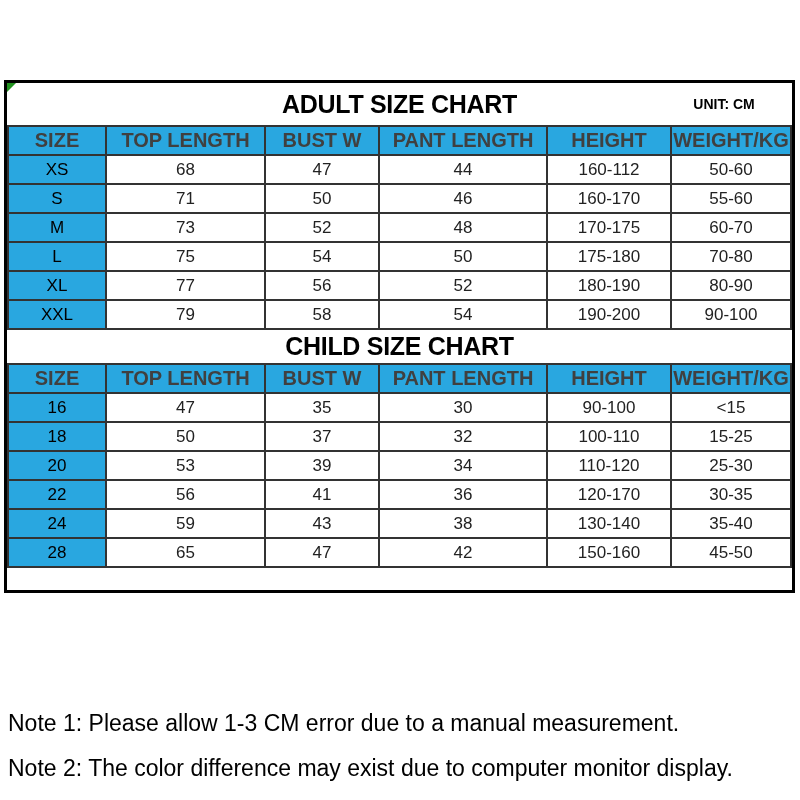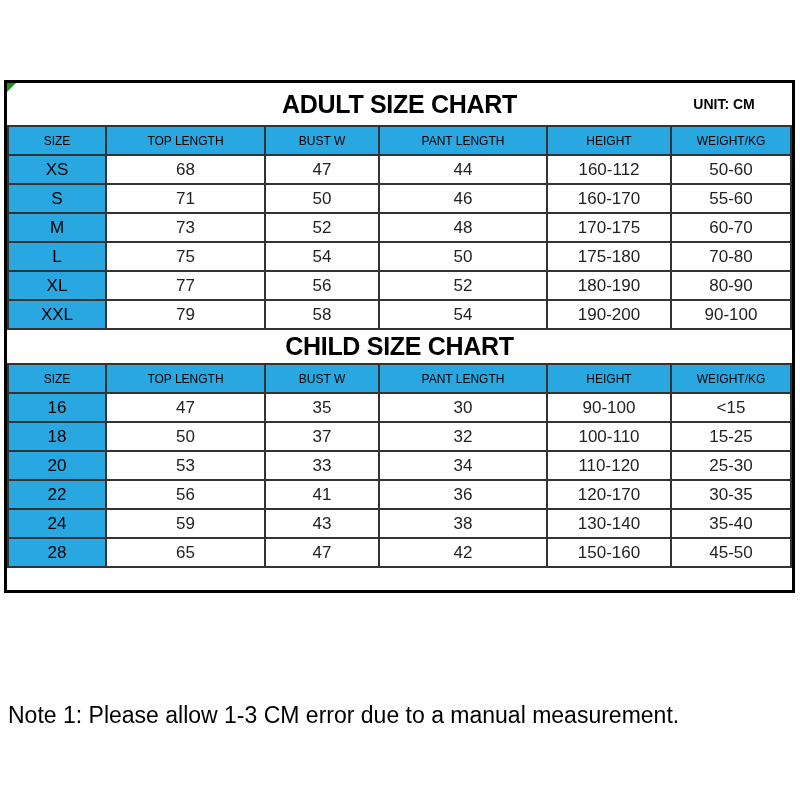--- a/index.html
+++ b/index.html
@@ -74,9 +74,9 @@
   }
   tr.head-row th {
     background: var(--header-blue, #29a7e0);
-    font-weight: normal;
-    font-size: 12px;
-    color: #000000;
+    font-weight: bold;
+    font-size: 20px;
+    color: #404040;
     height: 27px;
   }
   tr.data-row td { height: 27px; }

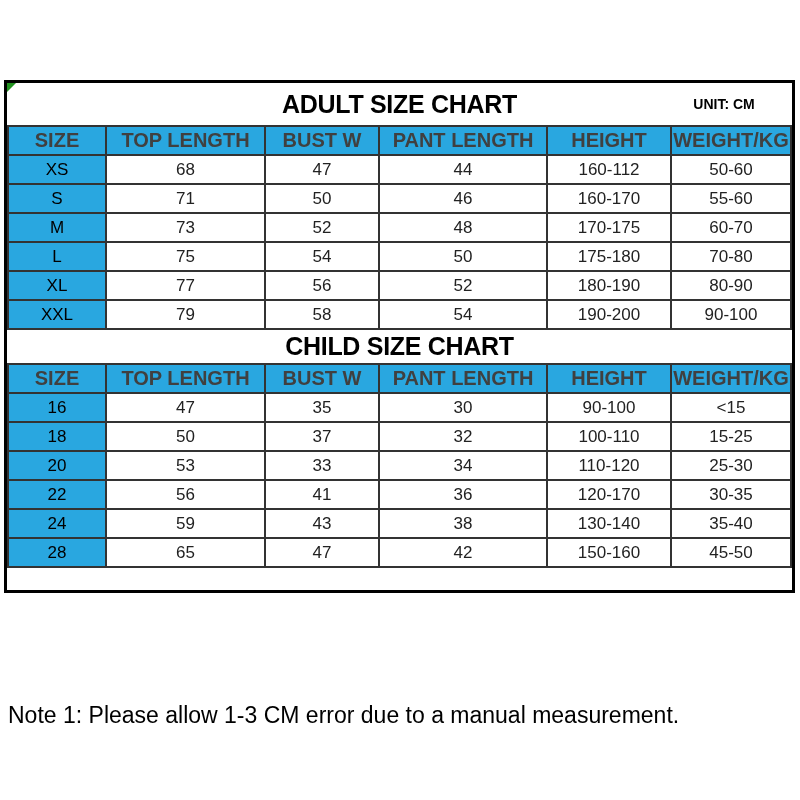--- a/index.html
+++ b/index.html
@@ -226,7 +226,7 @@
           <tr class="data-row">
             <td class="size-cell">20</td>
             <td class="value-cell">53</td>
-            <td class="value-cell">33</td>
+            <td class="value-cell">39</td>
             <td class="value-cell">34</td>
             <td class="value-cell">110-120</td>
             <td class="value-cell">25-30</td>

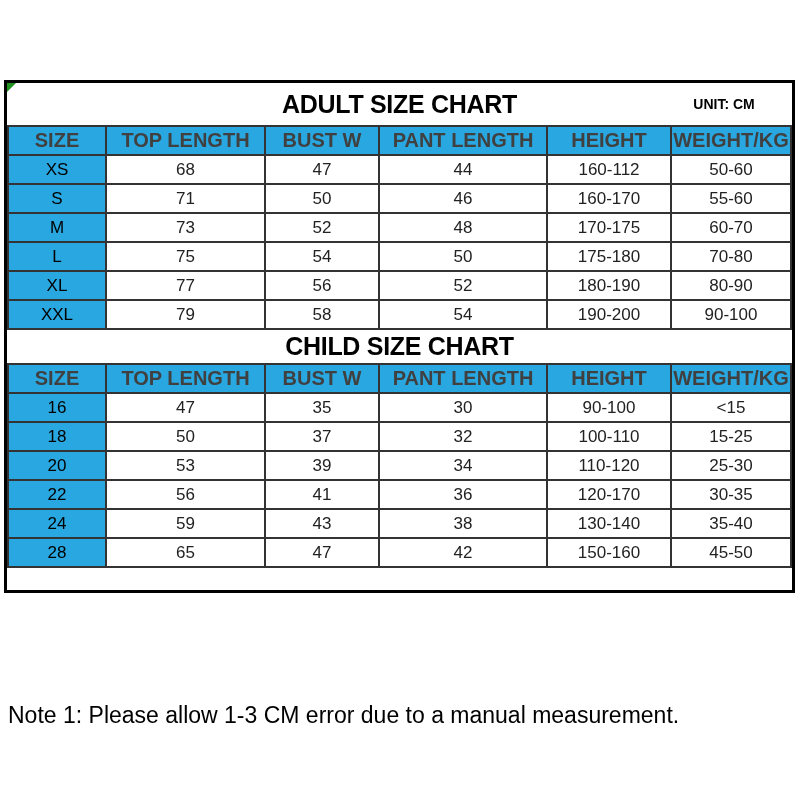--- a/index.html
+++ b/index.html
@@ -104,7 +104,7 @@
     width: 790px;
   }
   .notes p {
-    margin: 8px 0 8px 0;
+    margin: 16px 0 8px 0;
     font-size: 23px;
     line-height: 29px;
     color: #000000;

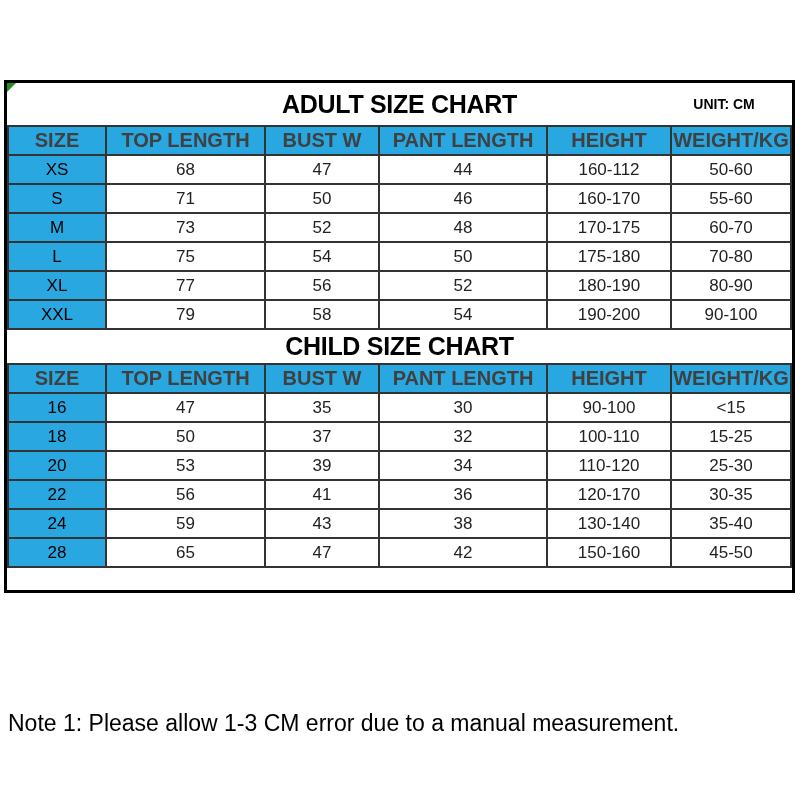--- a/index.html
+++ b/index.html
@@ -264,6 +264,7 @@
 
   <div class="notes">
     <p>Note 1: Please allow 1-3 CM error due to a manual measurement.</p>
+    <p>Note 2: The color difference may exist due to computer monitor display.</p>
   </div>
 
 </div>

